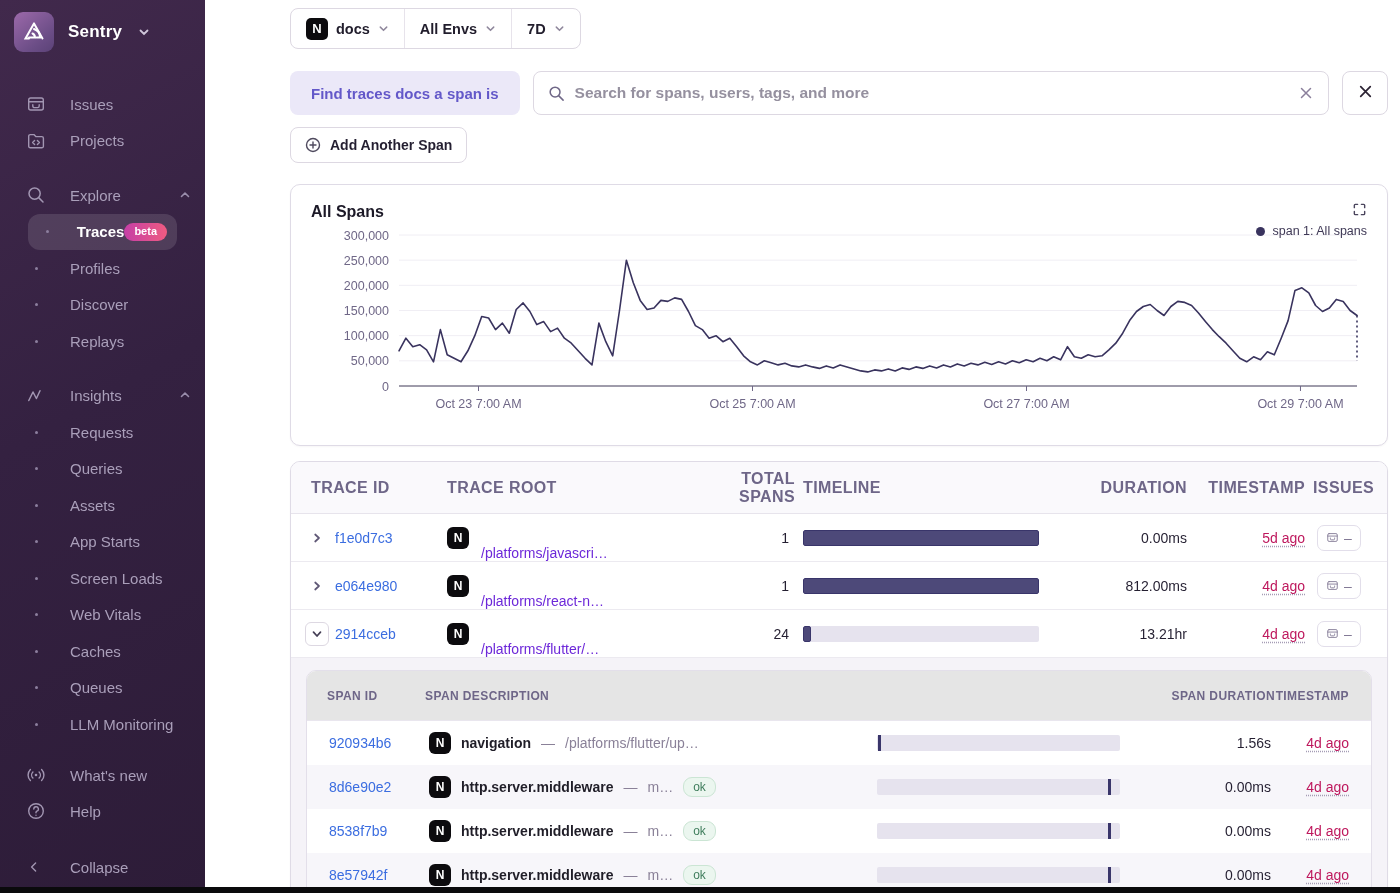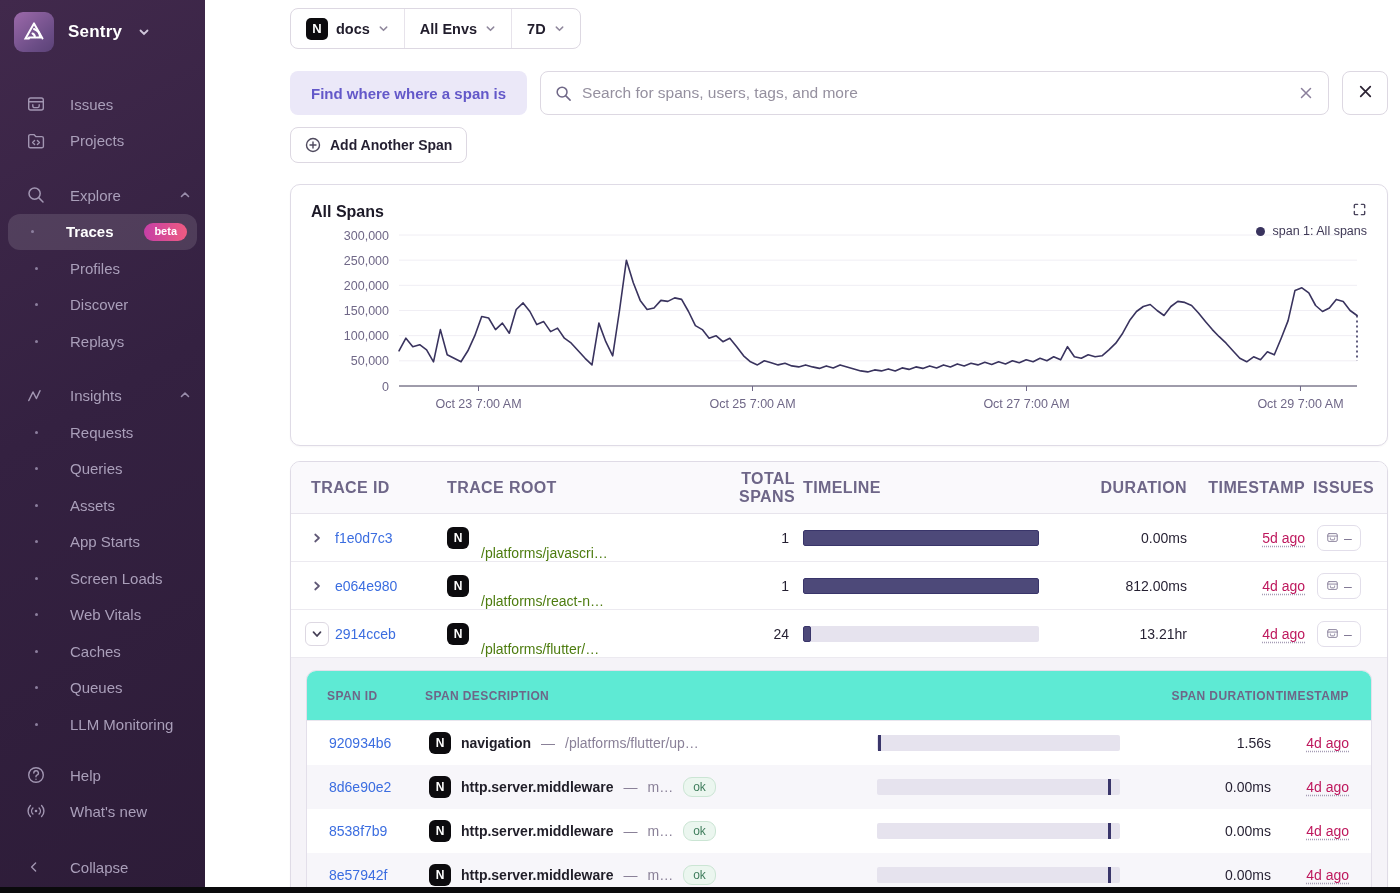--- a/index.html
+++ b/index.html
@@ -328,7 +328,7 @@
     </div>
 
     <div class="search-row">
-      <div class="span-chip">Find where where a span is</div>
+      <div class="span-chip">Find traces docs a span is</div>
       <div class="search-box">
         <svg width="17" height="17" viewBox="0 0 18 18" fill="none" stroke="#6f6787" stroke-width="1.6" stroke-linecap="round">
             <circle cx="7.5" cy="7.5" r="5.2"></circle>

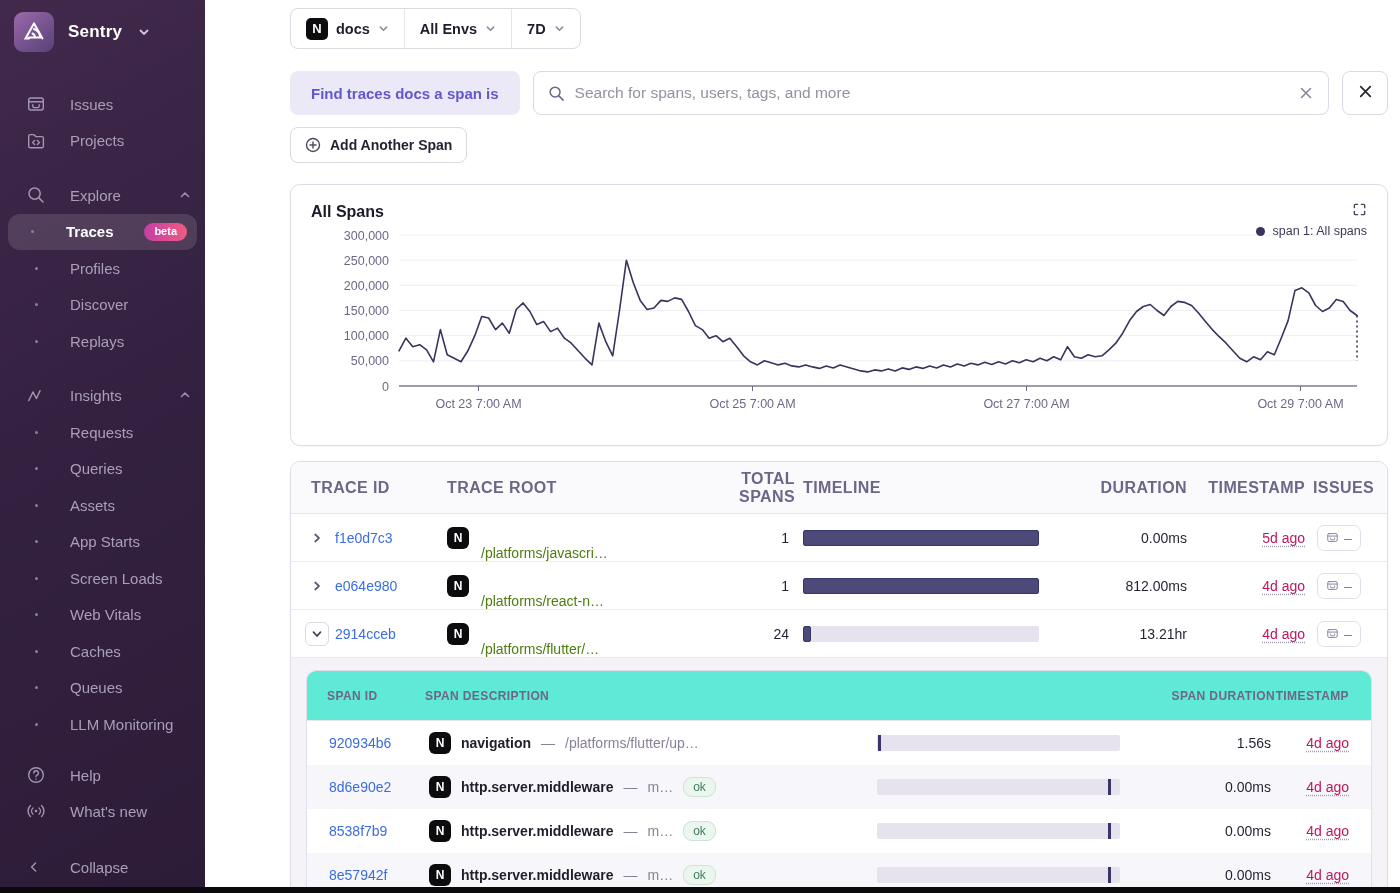--- a/index.html
+++ b/index.html
@@ -56,7 +56,7 @@
     padding:0 14px 0 14px; gap:10px; background:#fff; }
   .search-box svg { flex:0 0 auto; }
   .search-box input { flex:1; border:none; outline:none; font-size:15.5px; color:#0c4a6e;
-    font-family:"Liberation Sans", sans-serif; background:transparent; }
+    font-family:"Liberation Sans", sans-serif; background:transparent;font-weight:bold; }
   .search-box input::placeholder { color:#95909f; }
   .icon-btn { border:1px solid #ddd8e2; background:#fff; border-radius:8px; width:46px; display:flex;
     align-items:center; justify-content:center; cursor:pointer; }

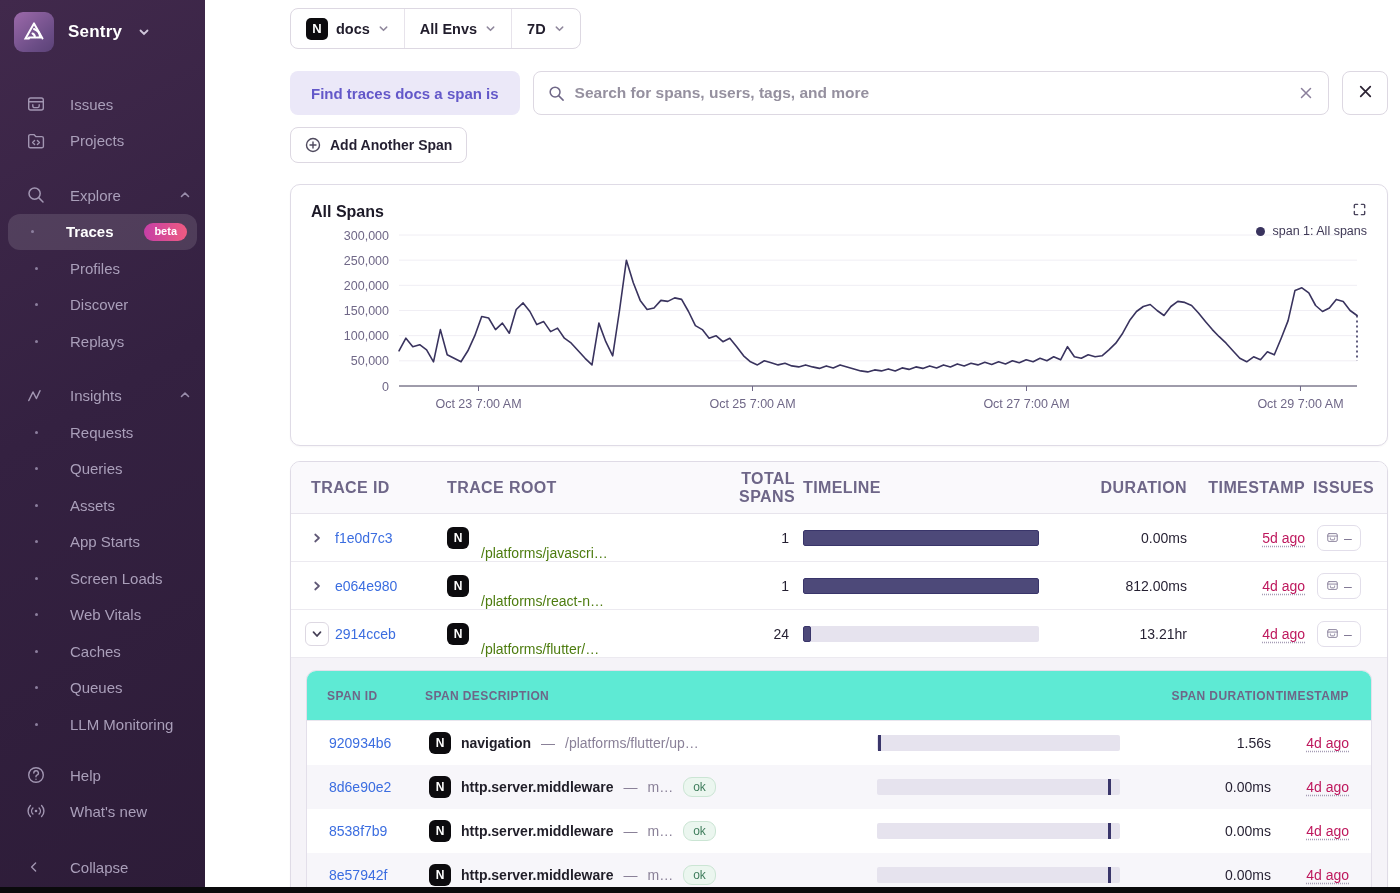--- a/index.html
+++ b/index.html
@@ -27,7 +27,7 @@
   .nav-row .bullet i { width:3px; height:3px; border-radius:50%; background:#8c7f9e; display:block; }
   .nav-row .nlabel { flex:1; white-space:nowrap; }
   .nav-row .caret { color:#9a8eac; }
-  .nav-row.active { background:rgba(255,255,255,.12); border-radius:12px; margin:0 8px; padding:0 10px 0 14px;justify-content:space-between; }
+  .nav-row.active { background:rgba(255,255,255,.12); border-radius:12px; margin:0 28px; padding:0 10px 0 14px;justify-content:space-between; }
   .nav-row.active .nlabel { color:#fff; font-weight:600; }
   .nav-gap { height:18px; }
   .beta-badge { font-size:11px; font-weight:700; color:#fff; padding:3px 10px 4px; border-radius:10px;

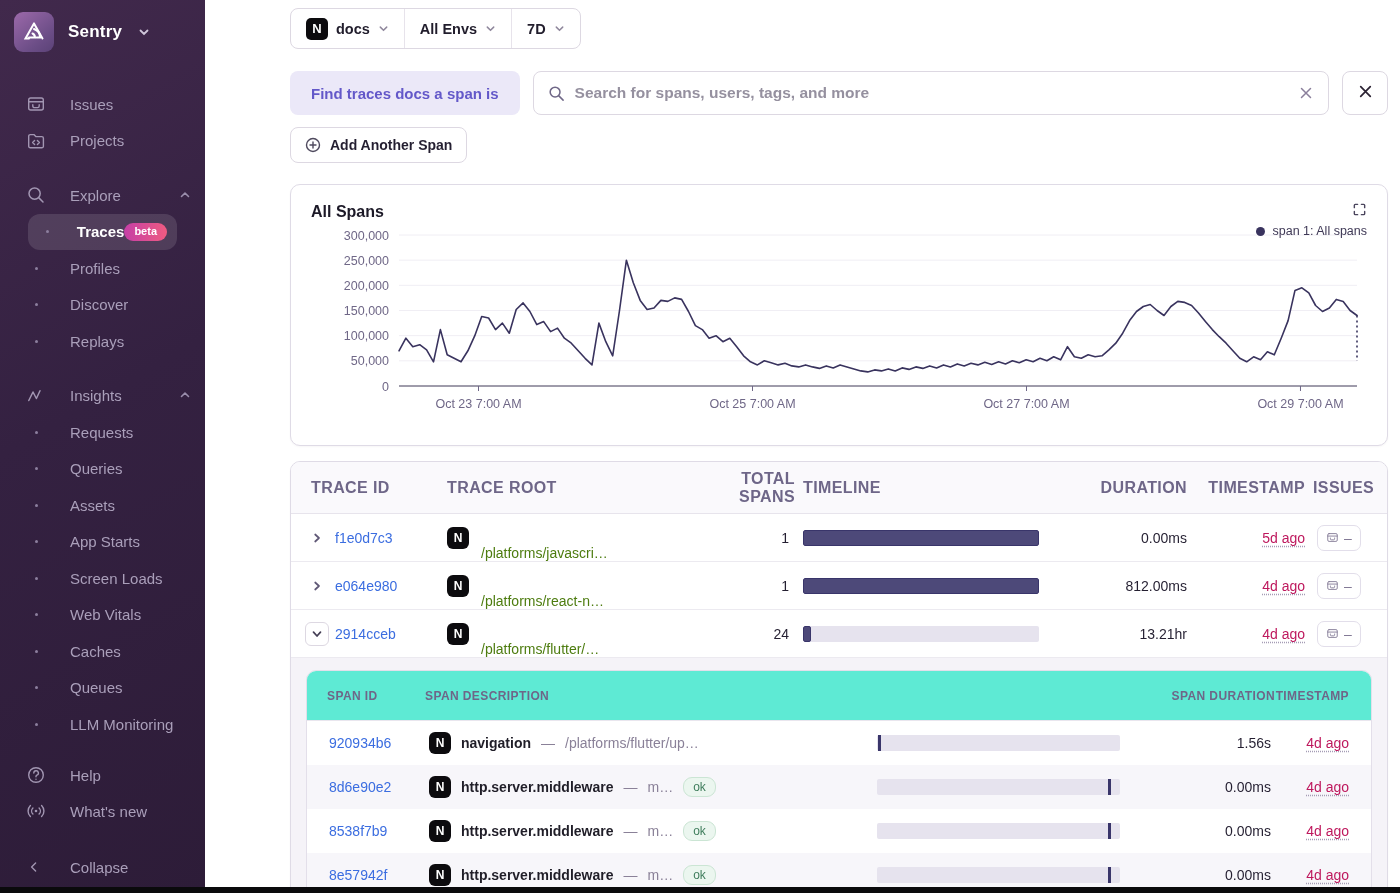--- a/index.html
+++ b/index.html
@@ -96,7 +96,7 @@
   .root-cell { display:flex; align-items:center; gap:12px; overflow:hidden; }
   .plat-badge { width:22px; height:22px; border-radius:6px; background:#0c0b0e; color:#fff; font-weight:700;
     font-size:12px; display:flex; align-items:center; justify-content:center; flex:0 0 auto; }
-  .root-txt { white-space:nowrap; overflow:hidden; color:#4d7c0f;margin-top:30px; }
+  .root-txt { white-space:nowrap; overflow:hidden; color:#6d28d9;margin-top:30px; }
   .tl-track { width:236px; height:16px; background:#e6e3ee; border-radius:2px; position:relative; overflow:hidden; }
   .tl-fill { position:absolute; top:0; left:0; height:100%; background:#4d4979; border:1px solid #39356a; border-radius:2px; }
   .ts { color:#be185d; text-decoration:underline dotted; text-underline-offset:3px; text-decoration-color:#a59cb5; }

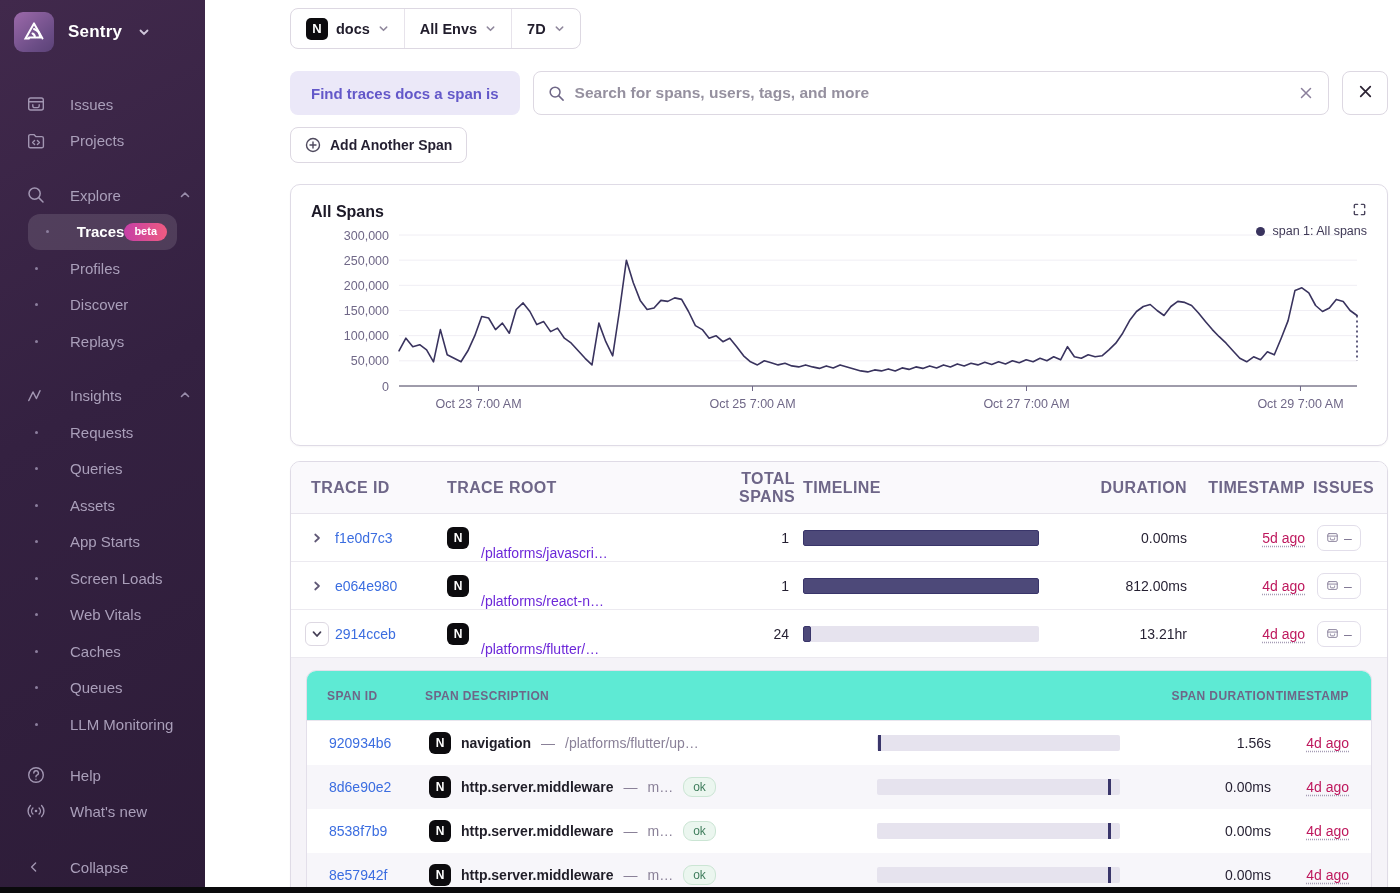--- a/index.html
+++ b/index.html
@@ -108,7 +108,7 @@
   .expand-zone { background:#f5f3f8; padding:12px 15px 20px; border-bottom:1px solid #eceaf0; }
   .span-card { background:#fff; border:1px solid #e3dfea; border-radius:10px; overflow:hidden; }
   .s-grid { display:grid; grid-template-columns:118px minmax(0,1fr) 272px 130px 96px; align-items:center; }
-  .s-head { height:50px; border-bottom:1px solid #e9e6ee; background:#5eead4; }
+  .s-head { height:50px; border-bottom:1px solid #e9e6ee; background:#e5e5e5; }
   .s-head .hcell { font-size:12px; font-weight:700; color:#6e6688; text-transform:uppercase; letter-spacing:.4px; }
   .s-row { height:44px; }
   .s-row.alt { background:#f7f6fa; }

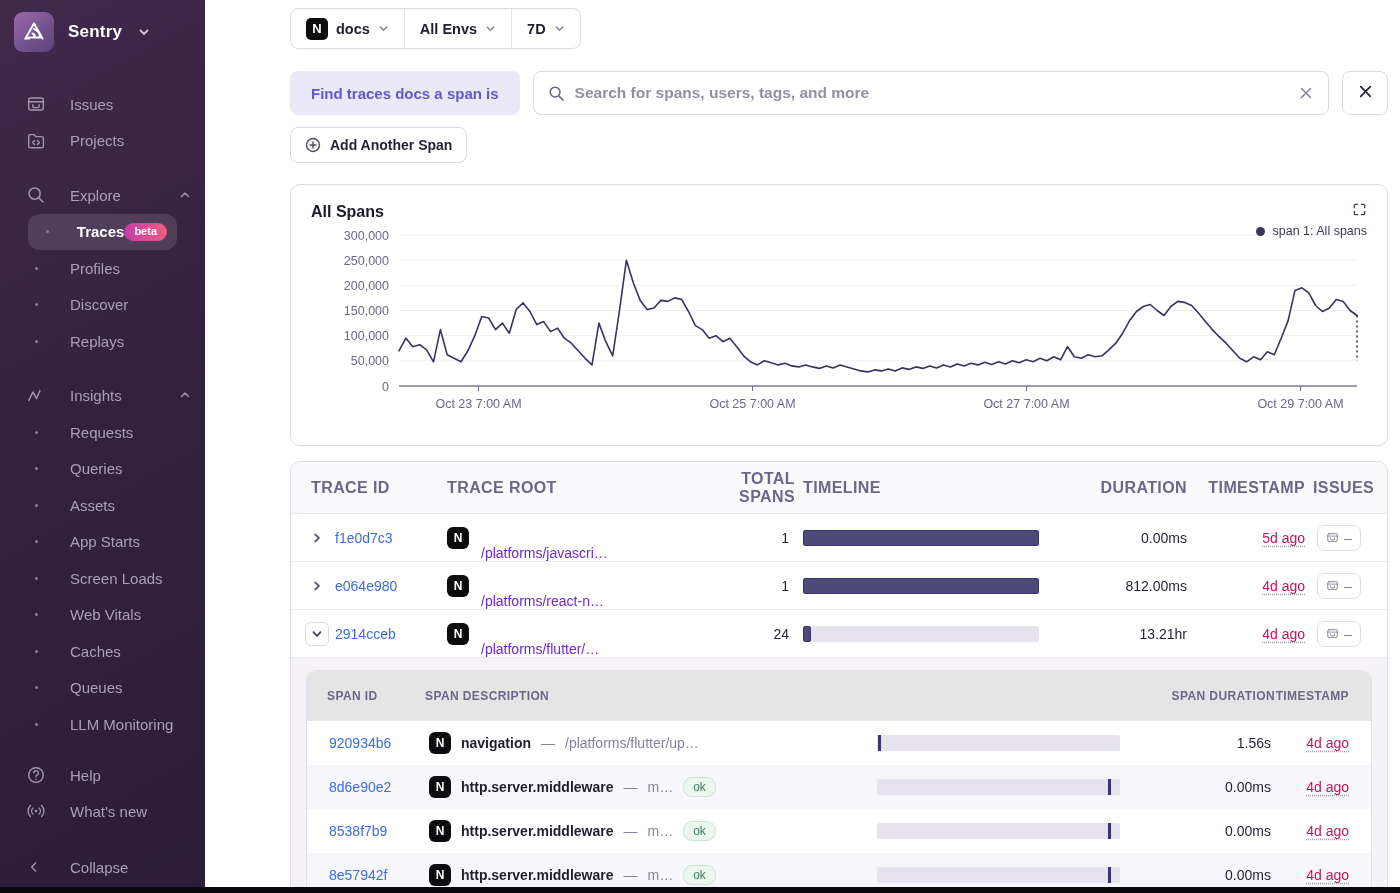--- a/index.html
+++ b/index.html
@@ -275,22 +275,22 @@
         <div class="nav-row">
       <span class="nicon">
             <svg viewBox="0 0 20 20" fill="none" stroke="currentColor" stroke-width="1.4" stroke-linecap="round">
+              <circle cx="10" cy="10" r="1.3" fill="currentColor" stroke="none"></circle>
+              <path d="M6.9 6.9 a4.4 4.4 0 0 0 0 6.2 M13.1 6.9 a4.4 4.4 0 0 1 0 6.2"></path>
+              <path d="M4.4 4.4 a7.9 7.9 0 0 0 0 11.2 M15.6 4.4 a7.9 7.9 0 0 1 0 11.2"></path>
+            </svg>
+          </span>
+      <span class="nlabel">What's new</span>
+        </div>
+        <div class="nav-row">
+      <span class="nicon">
+            <svg viewBox="0 0 20 20" fill="none" stroke="currentColor" stroke-width="1.4" stroke-linecap="round">
               <circle cx="10" cy="10" r="7.3"></circle>
               <path d="M7.8 8 a2.3 2.3 0 1 1 3.1 2.2 c-.6.25-.9.6-.9 1.2 v.3"></path>
               <path d="M10 14.2 v.1"></path>
             </svg>
           </span>
       <span class="nlabel">Help</span>
-        </div>
-        <div class="nav-row">
-      <span class="nicon">
-            <svg viewBox="0 0 20 20" fill="none" stroke="currentColor" stroke-width="1.4" stroke-linecap="round">
-              <circle cx="10" cy="10" r="1.3" fill="currentColor" stroke="none"></circle>
-              <path d="M6.9 6.9 a4.4 4.4 0 0 0 0 6.2 M13.1 6.9 a4.4 4.4 0 0 1 0 6.2"></path>
-              <path d="M4.4 4.4 a7.9 7.9 0 0 0 0 11.2 M15.6 4.4 a7.9 7.9 0 0 1 0 11.2"></path>
-            </svg>
-          </span>
-      <span class="nlabel">What's new</span>
         </div>
         <div class="nav-row collapse-row">
       <span class="nicon" style="width:16px">

